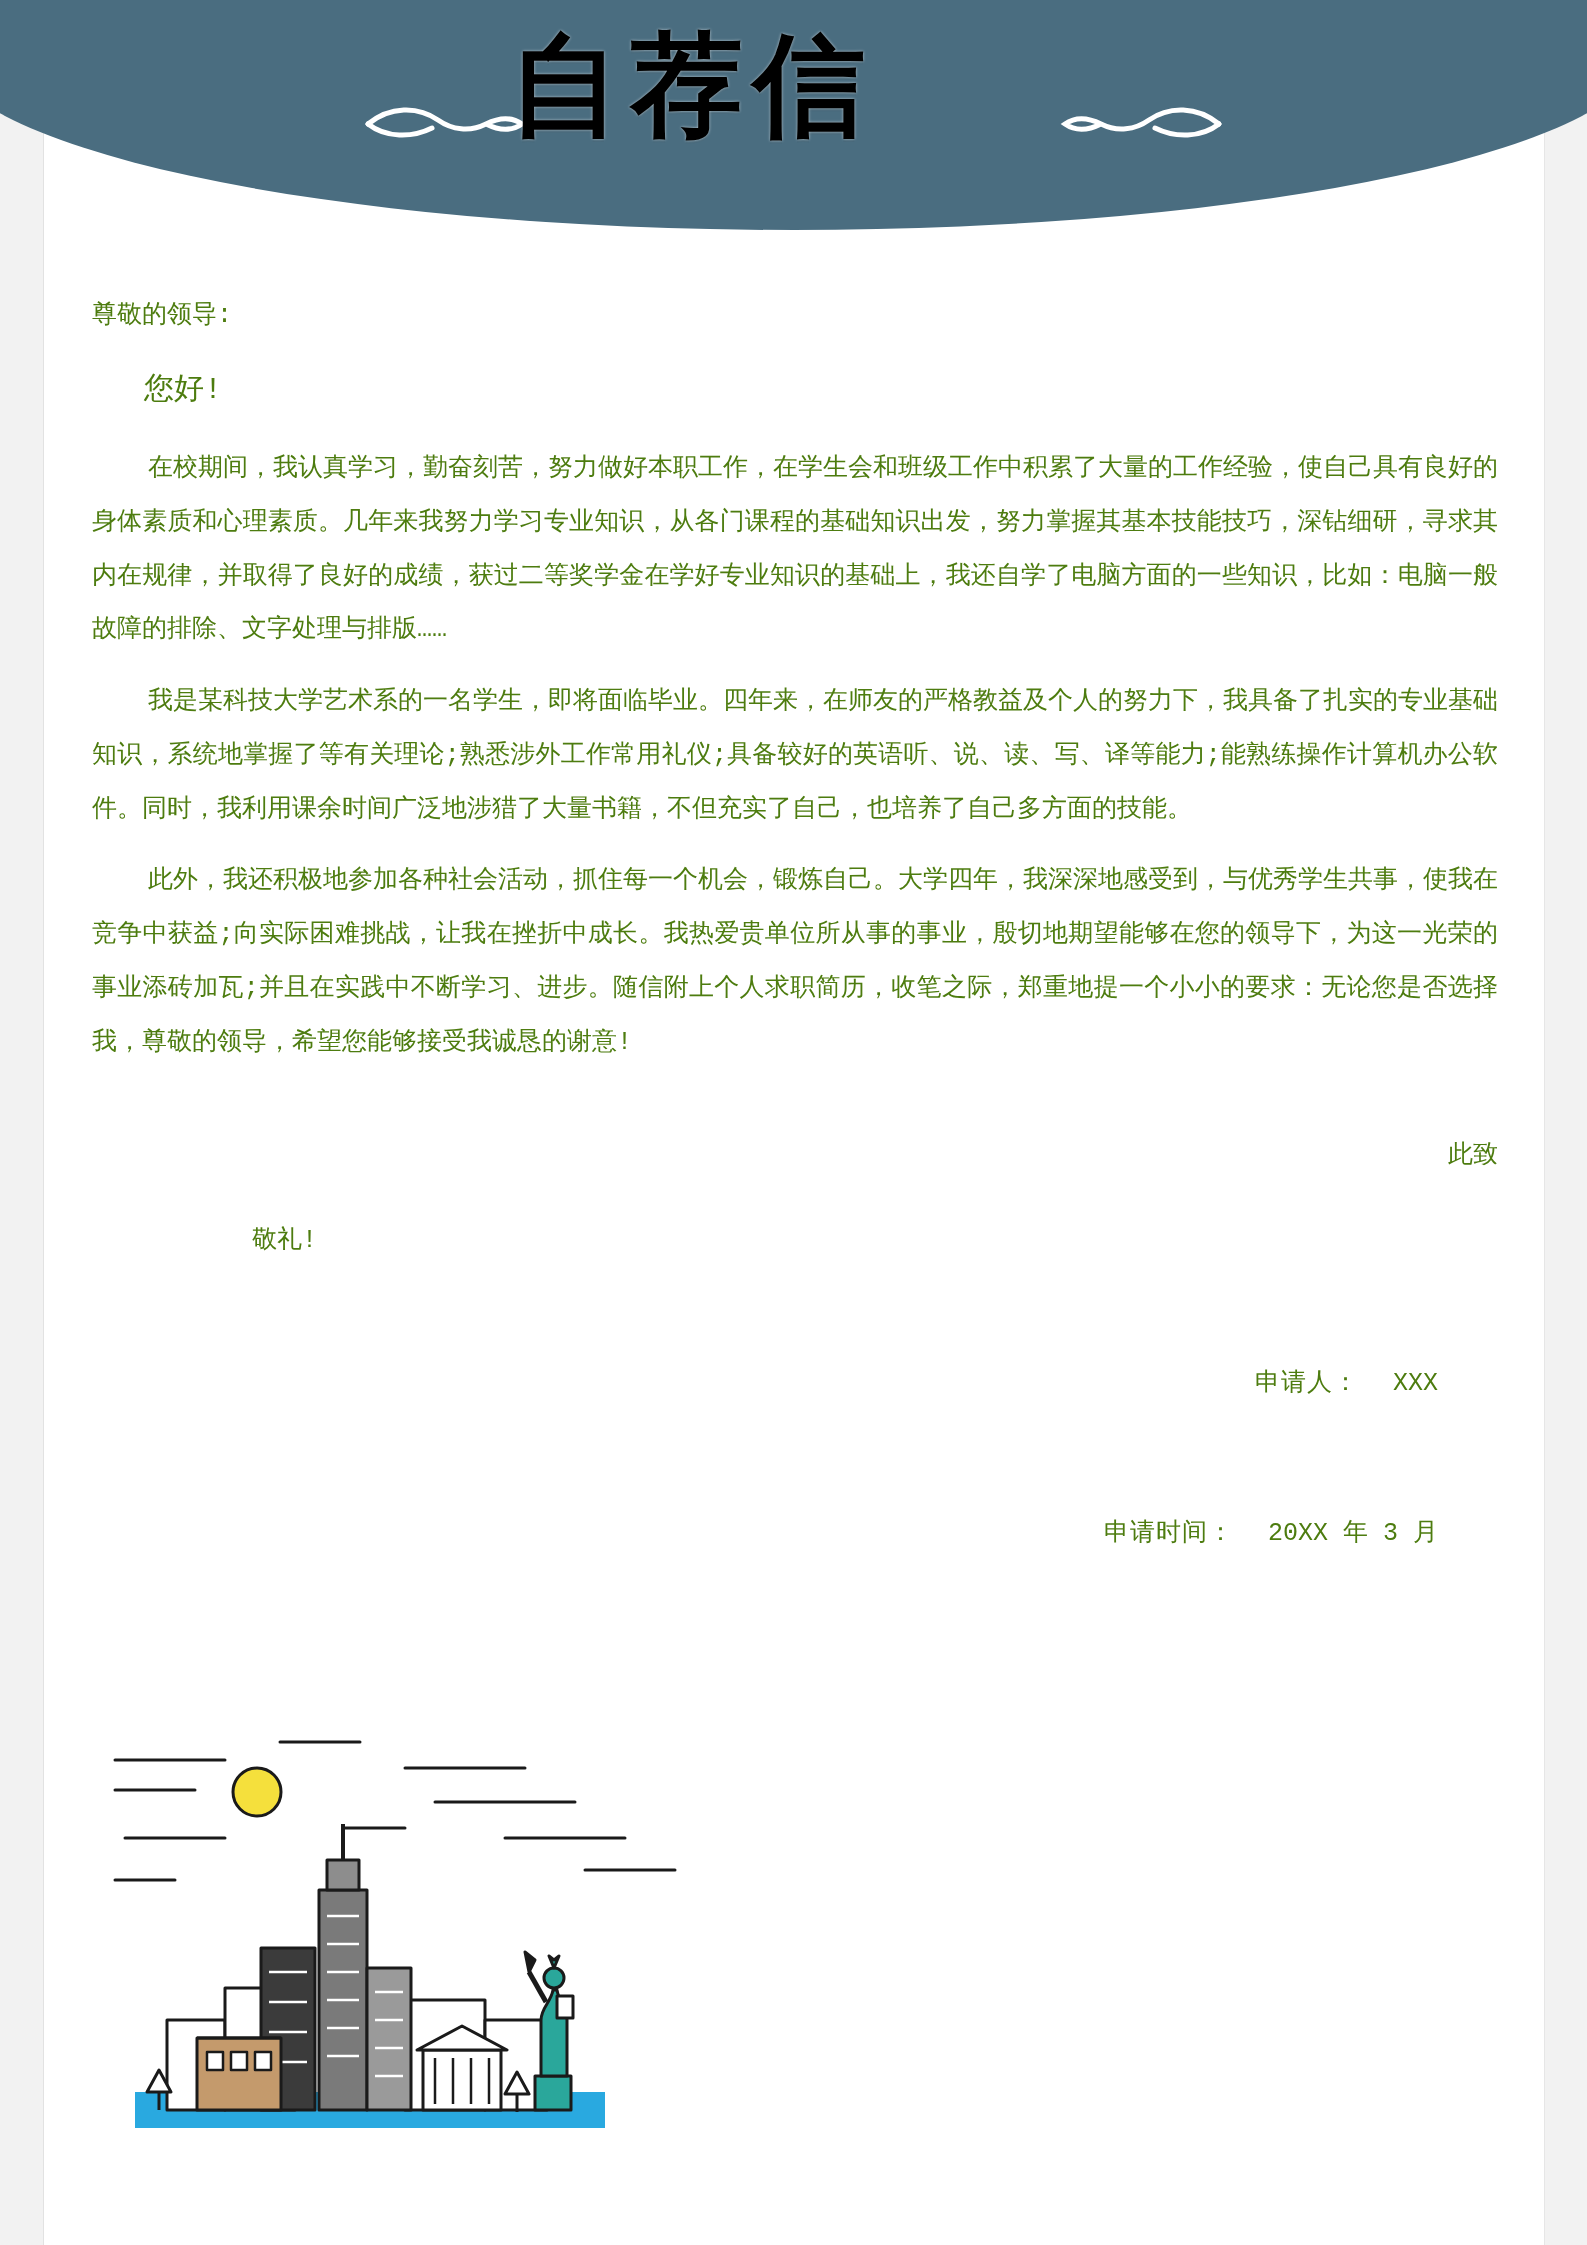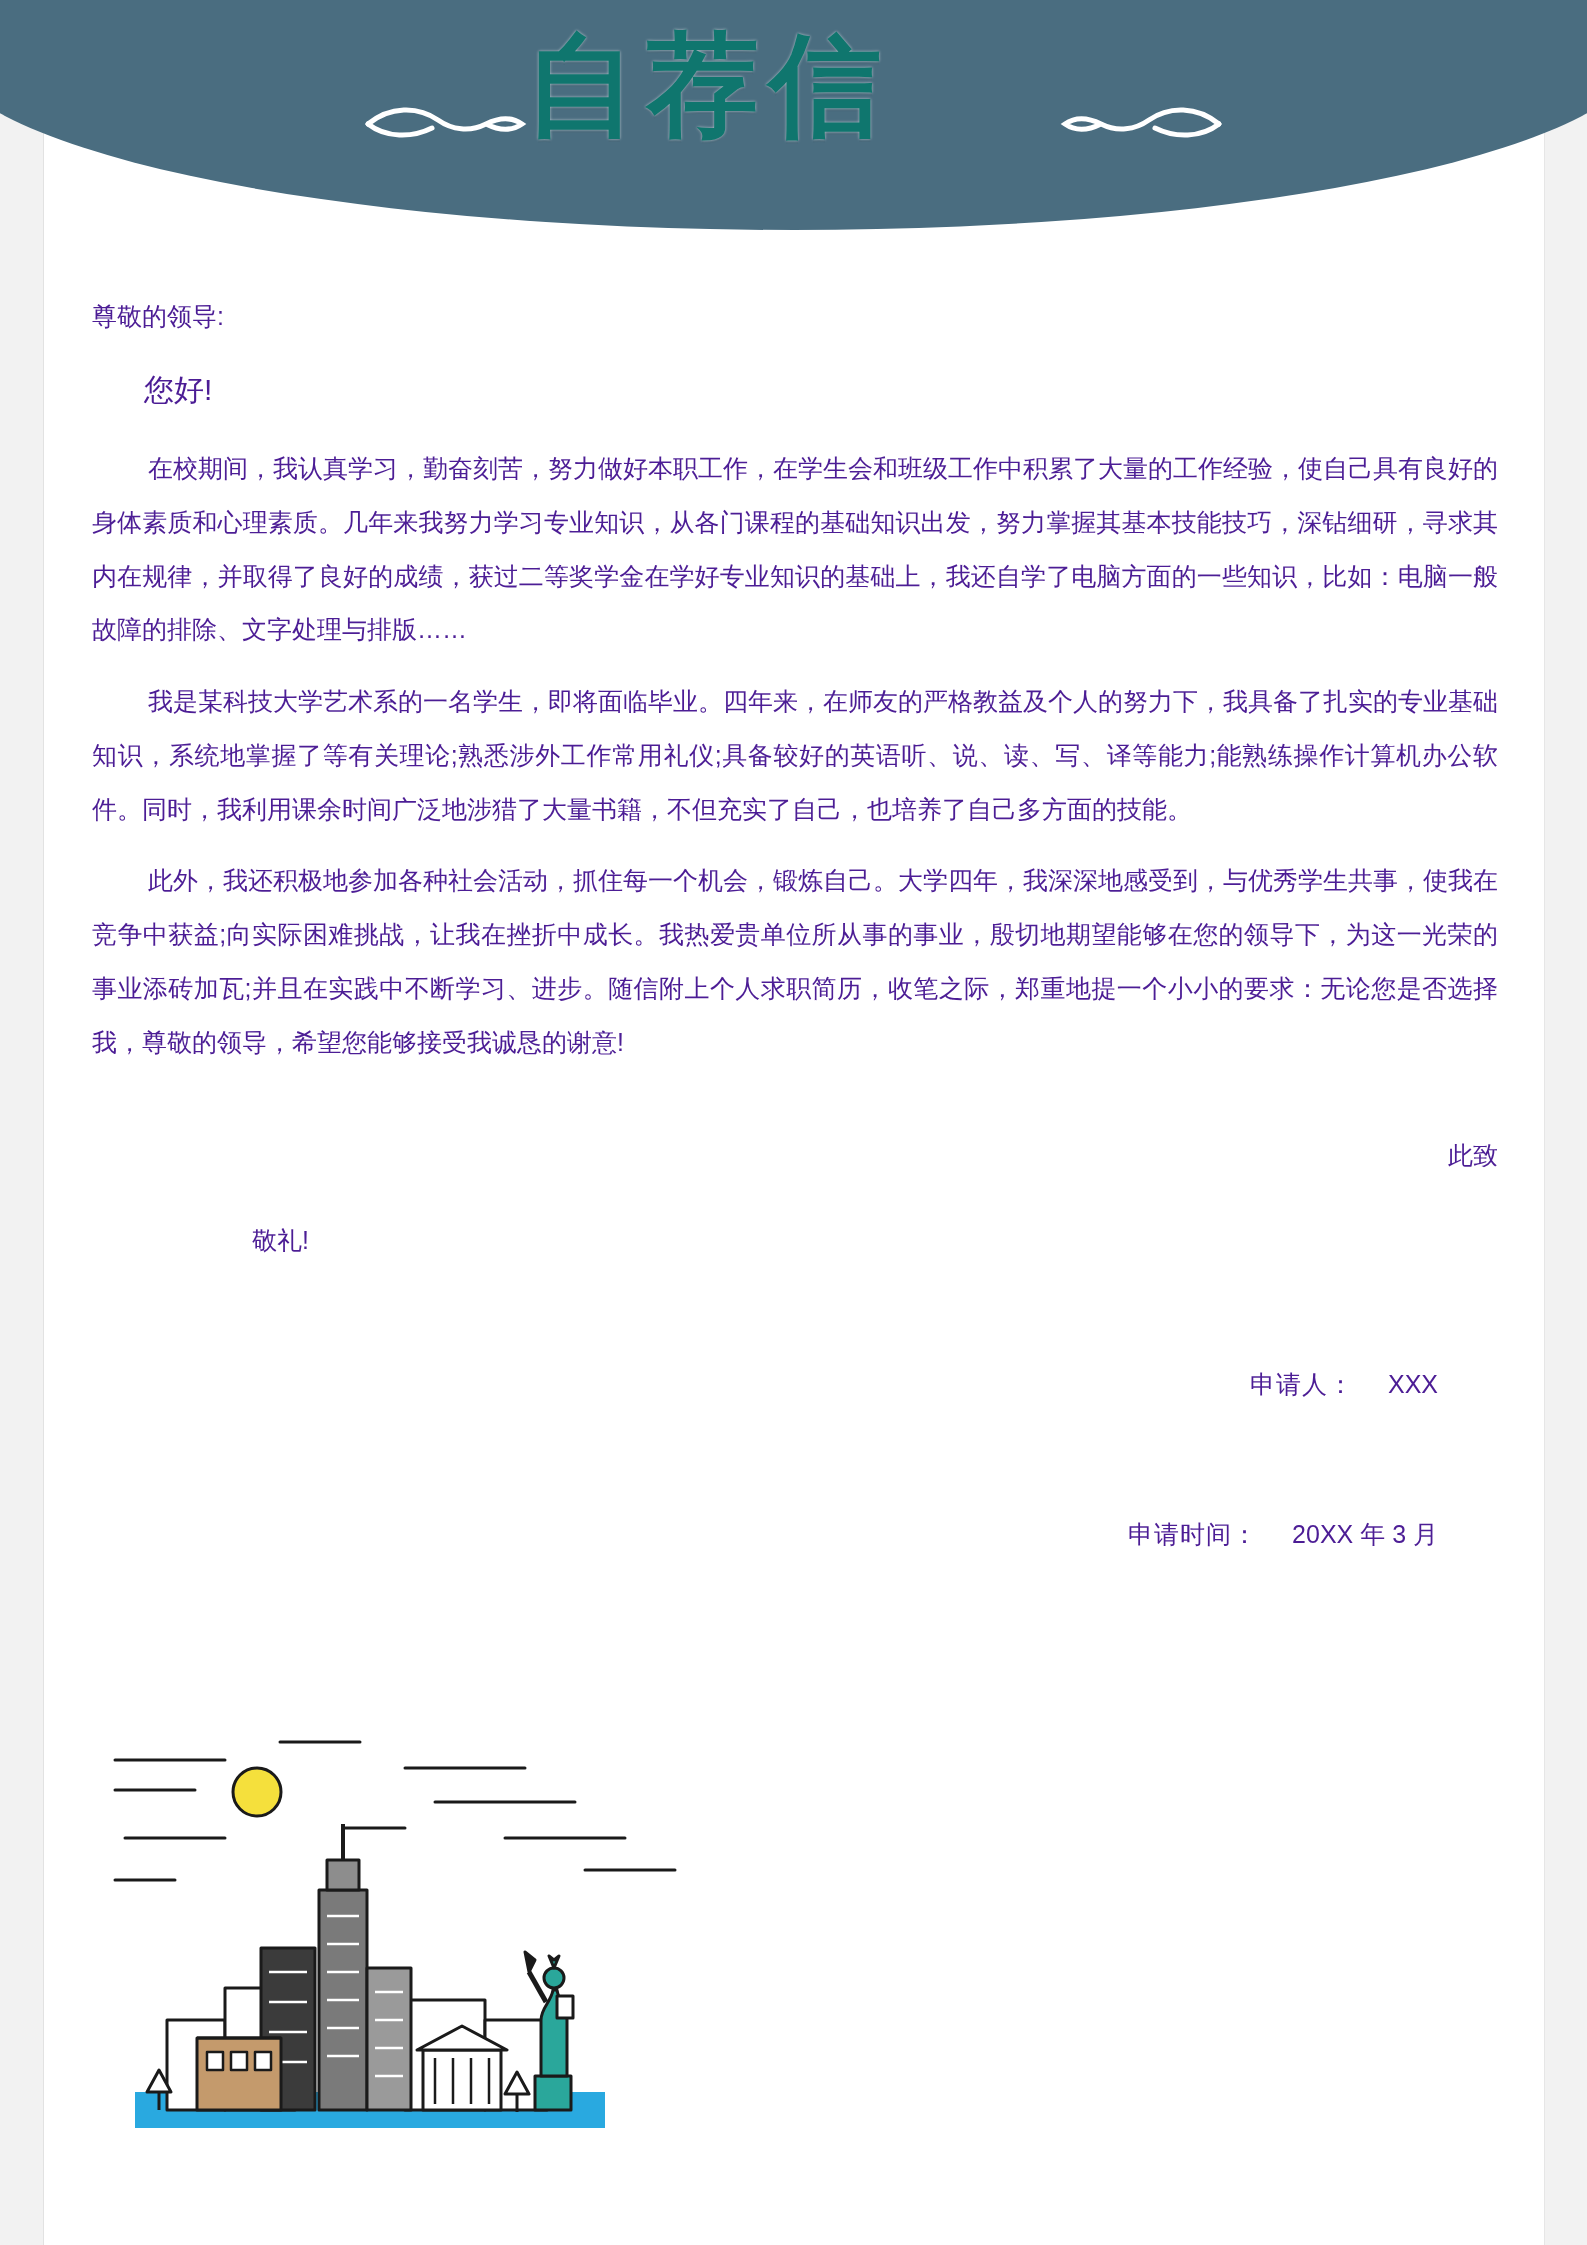--- a/index.html
+++ b/index.html
@@ -52,11 +52,11 @@
   }
   .banner-title {
     position: absolute;
-    left: 16px;
+    left: 0;
     top: 24px;
     width: 1384px;
     text-align: center;
-    color: #0f766e;
+    color: #000000;
     font-size: 112px;
     font-weight: bold;
     letter-spacing: 10px;

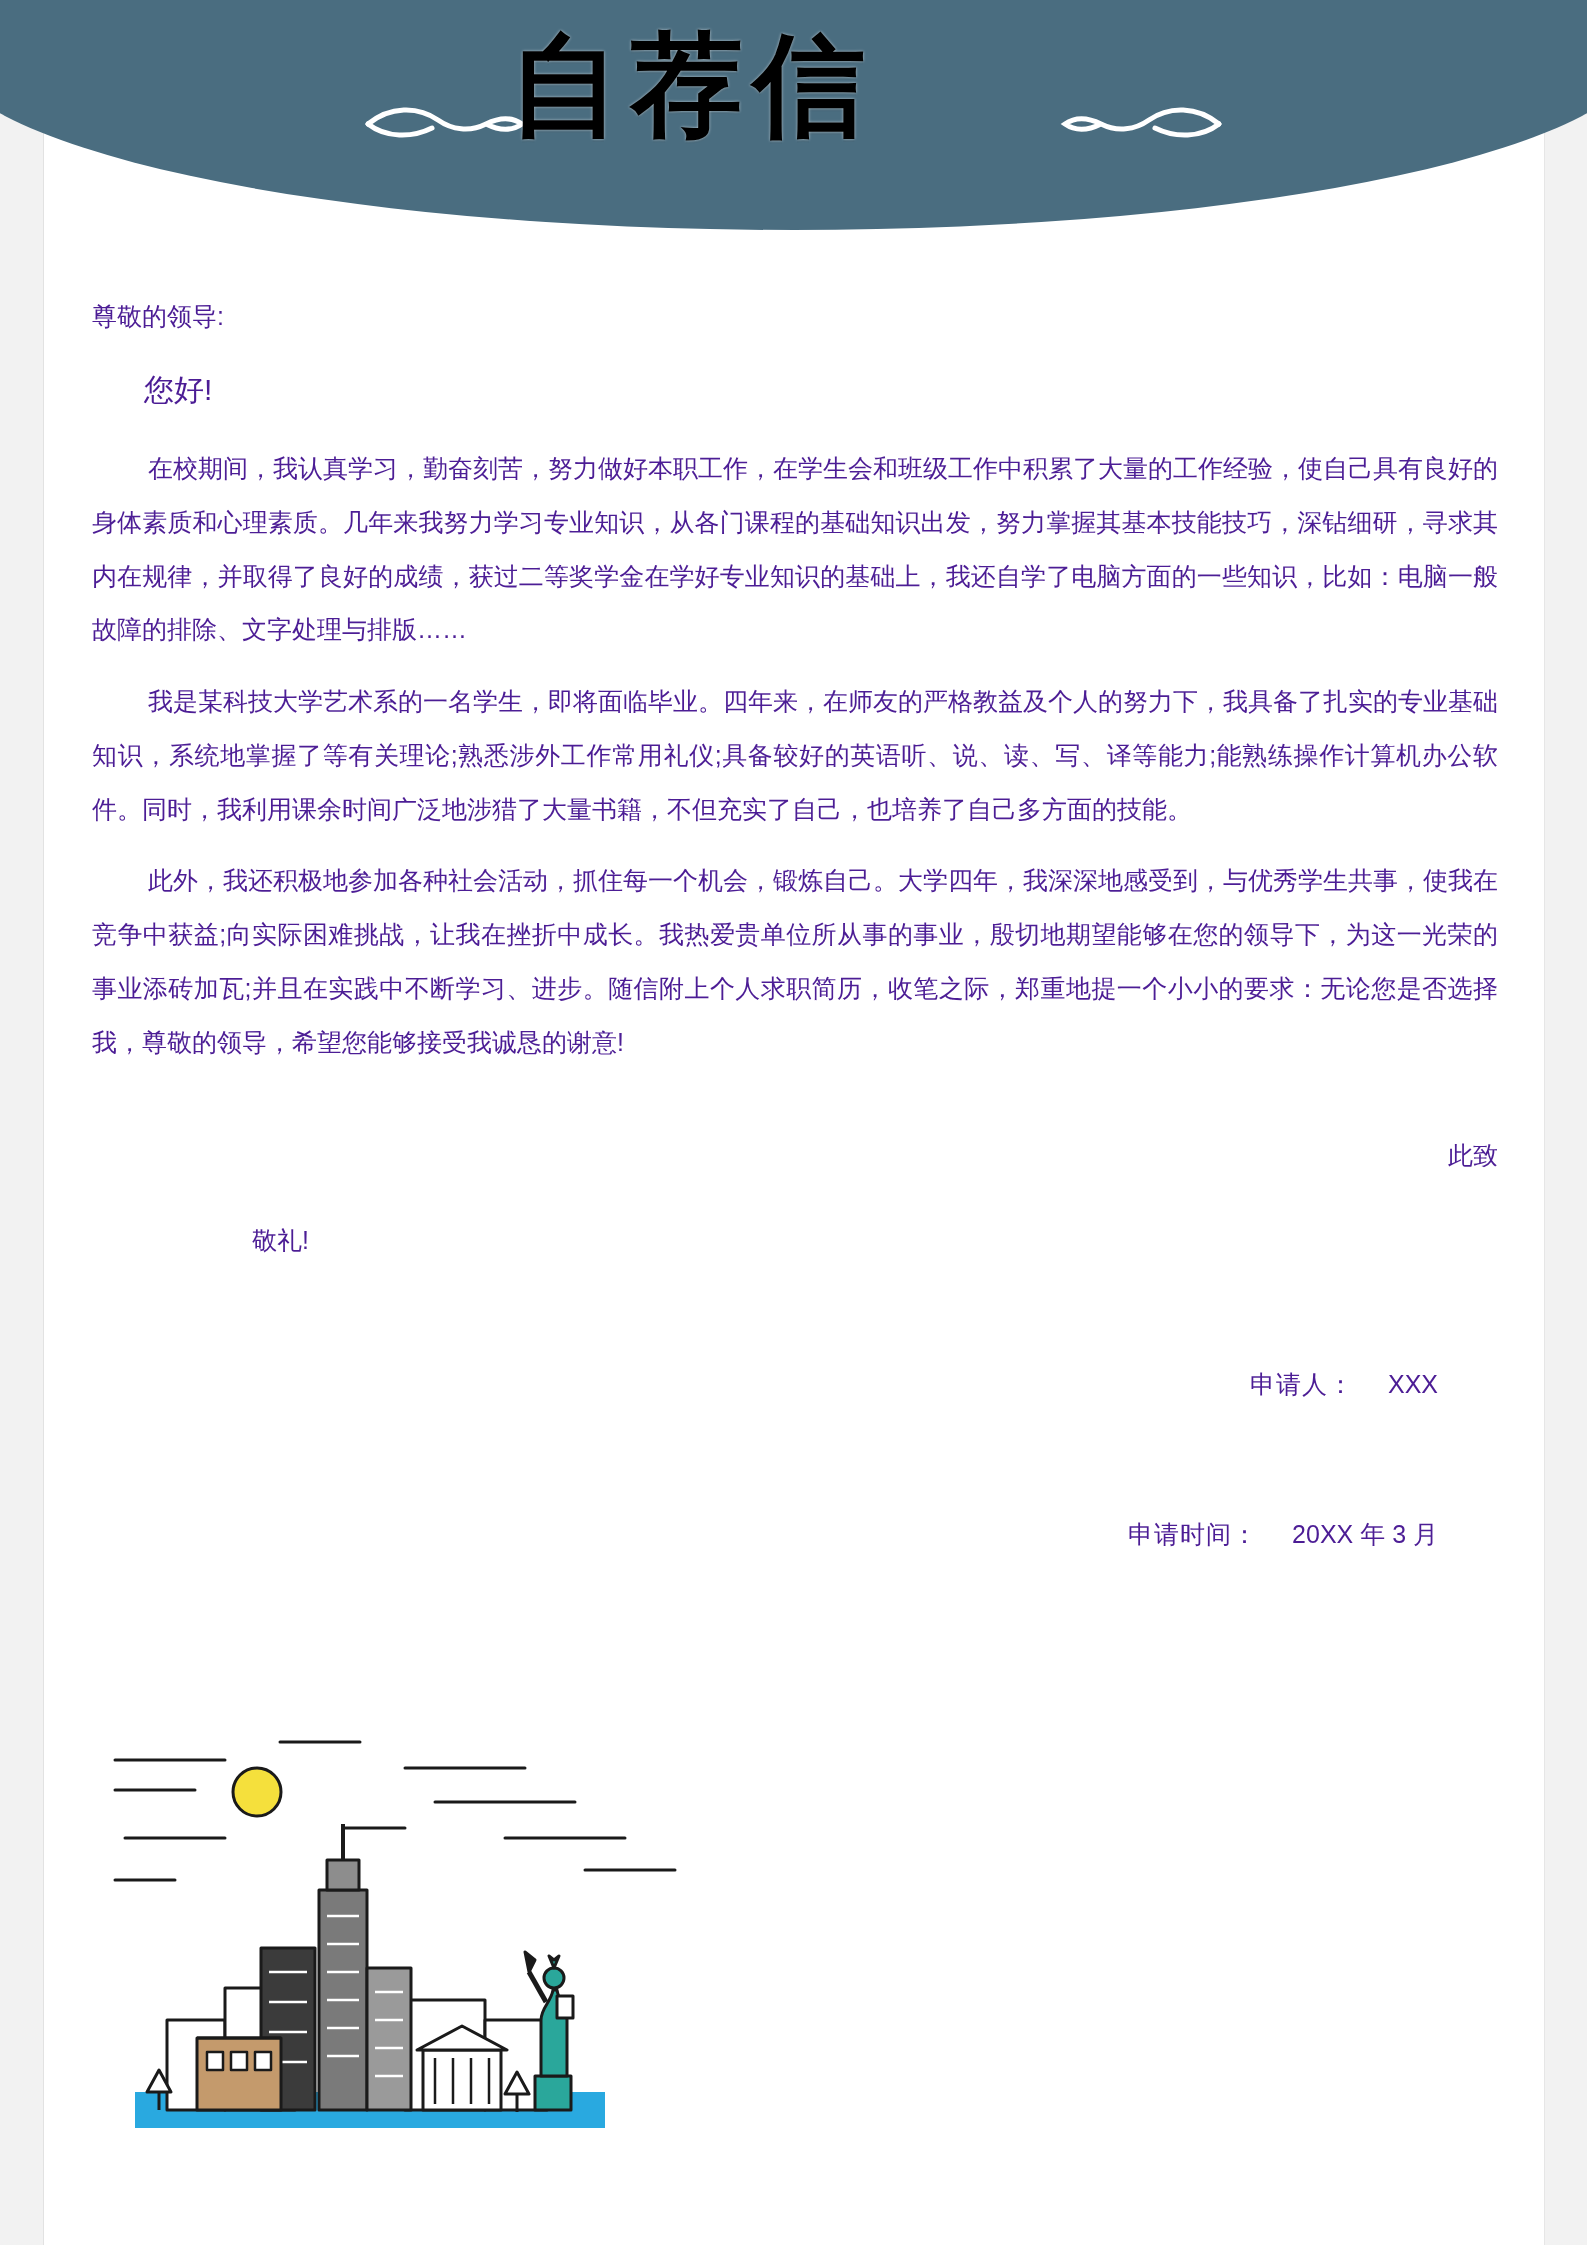--- a/index.html
+++ b/index.html
@@ -82,8 +82,8 @@
     left: 92px;
     top: 296px;
     width: 1406px;
-    color: #4c1d95;
-    font-family: Liberation Sans, sans-serif;
+    color: #4d7c0f;
+    font-family: Liberation Mono, monospace;
   }
   .salutation {
     font-size: 25px;

